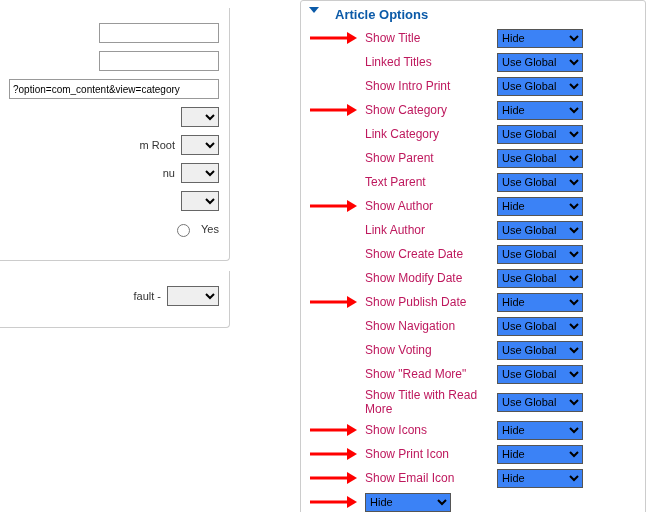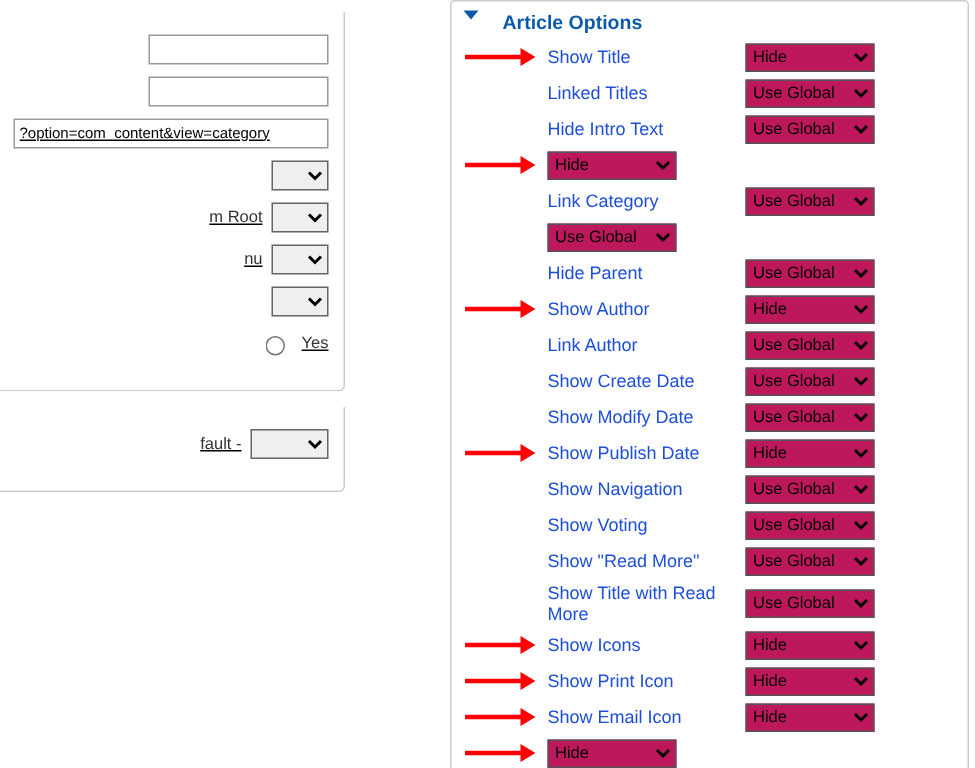--- a/index.html
+++ b/index.html
@@ -93,7 +93,7 @@
     position: relative;
   }
   .opt-label {
-    color: #1d4ed8;
+    color: #be185d;
     font-size: 12px;
     width: 132px;
     flex: 0 0 132px;

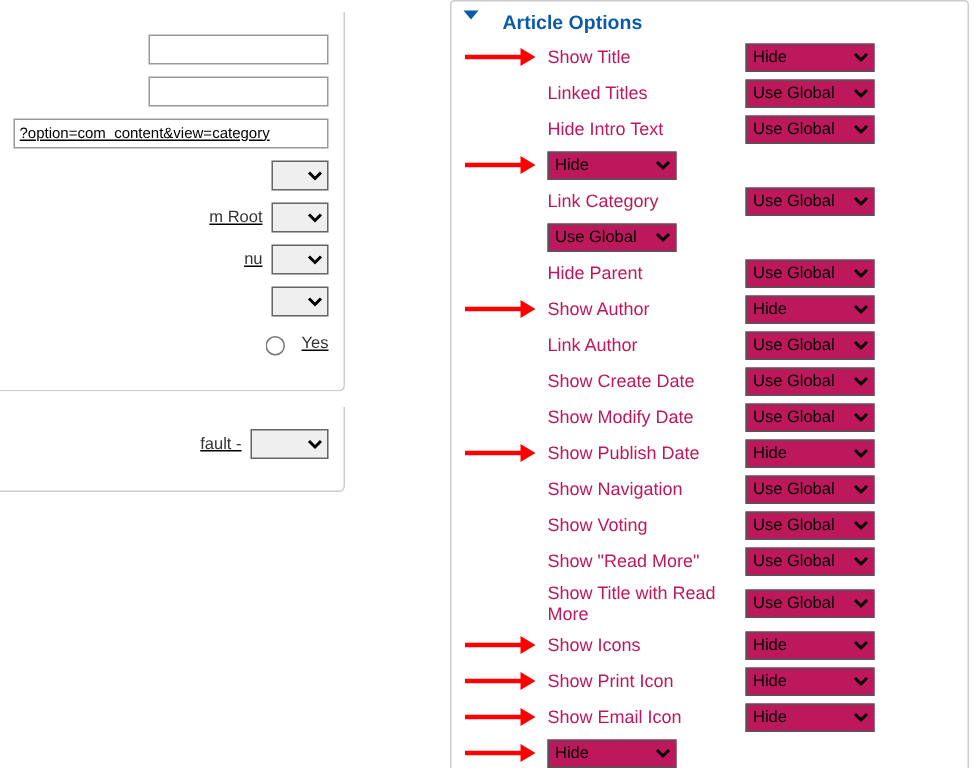--- a/index.html
+++ b/index.html
@@ -102,7 +102,7 @@
     border: 1px solid #555;
     height: 19px;
     font-size: 11px;
-    background: #be185d;
+    background: #3b82f6;
     width: 86px;
   }
   .arrow {

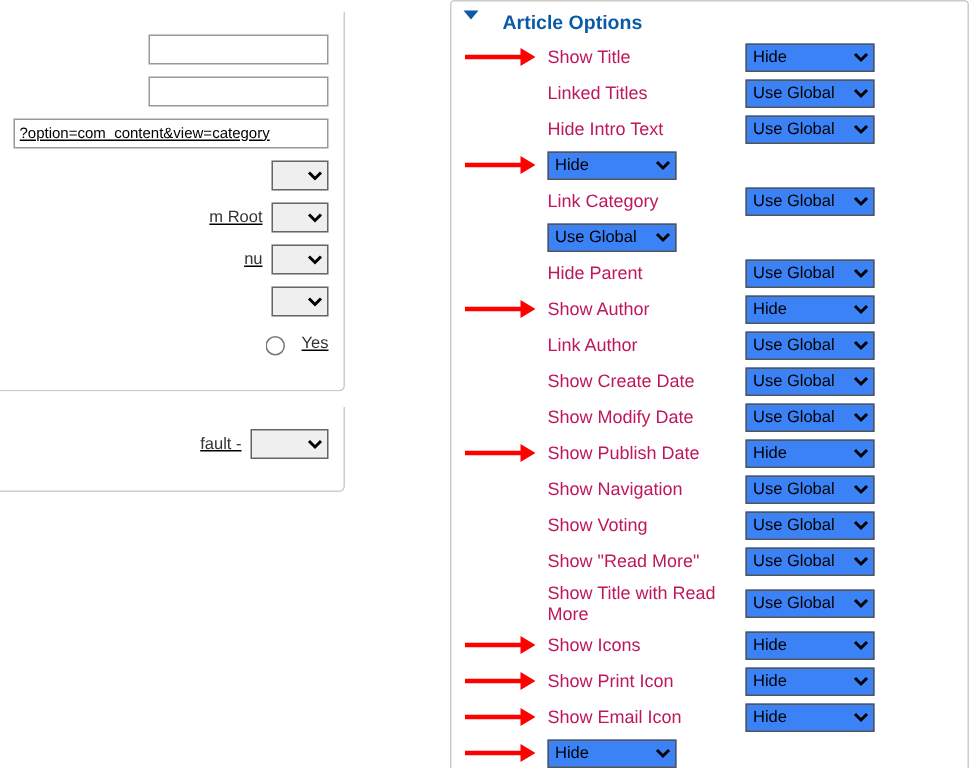--- a/index.html
+++ b/index.html
@@ -34,7 +34,6 @@
     gap: 6px;
     margin: 6px 0;
     min-height: 22px;
-    text-decoration: underline;
   }
   .left-label {
     color: #333;

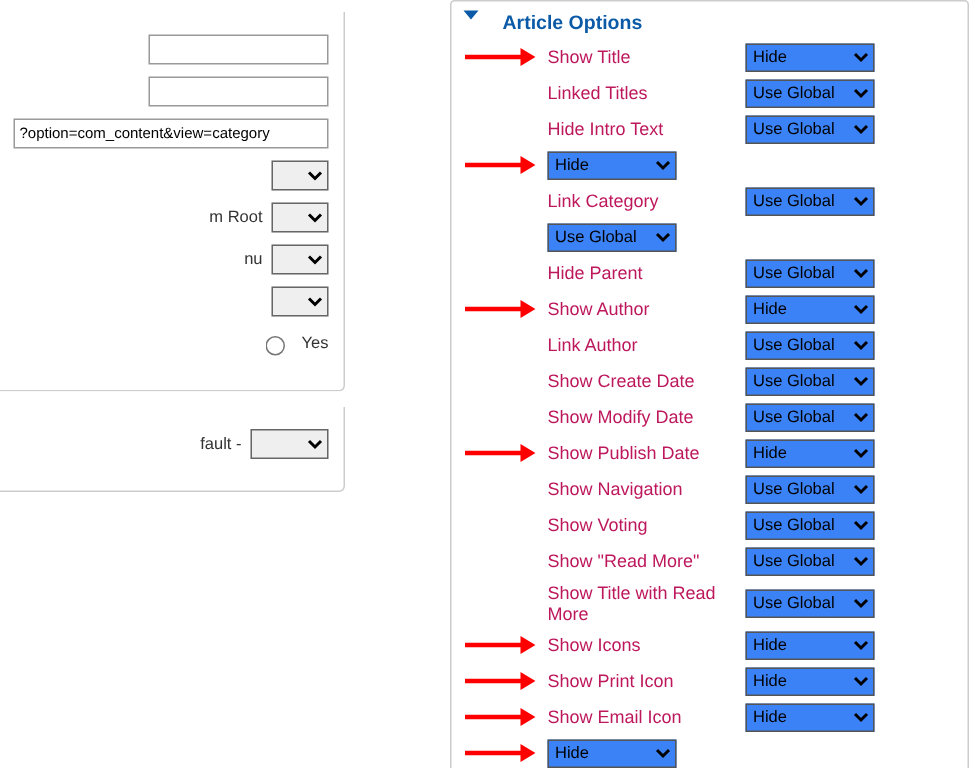--- a/index.html
+++ b/index.html
@@ -176,7 +176,7 @@
         <select class="opt-sel"><option>Use Global</option></select>
       </div>
       <div class="opt-row">
-        <span class="opt-label">Hide Intro Text</span>
+        <span class="opt-label">Show Intro Print</span>
         <select class="opt-sel"><option>Use Global</option></select>
       </div>
       <div class="opt-row">

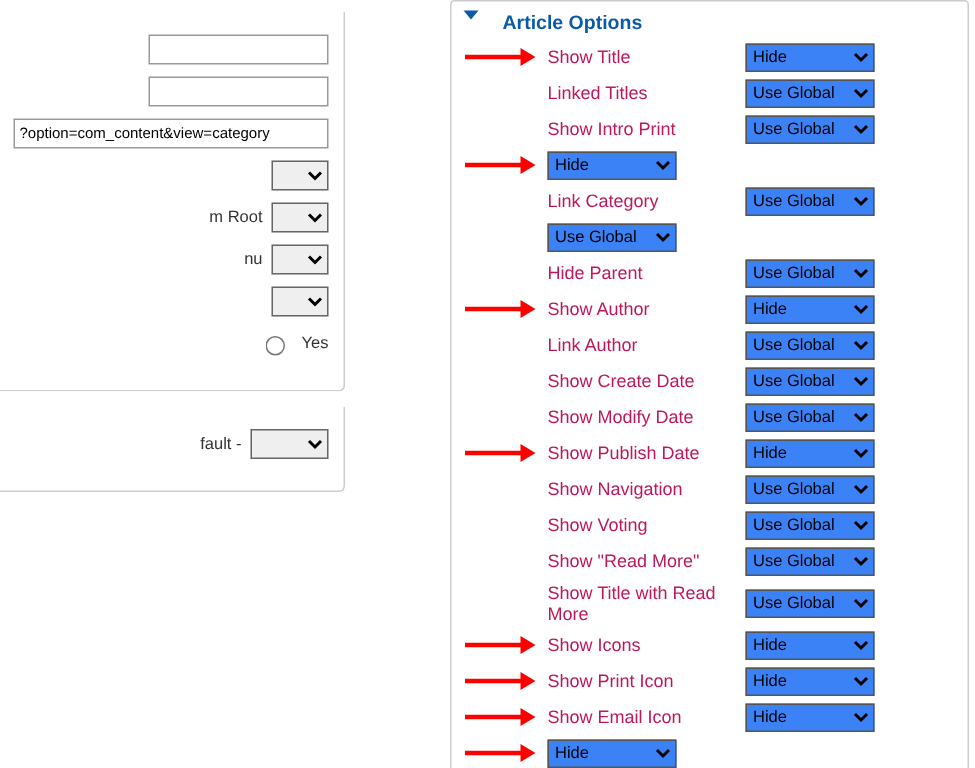--- a/index.html
+++ b/index.html
@@ -186,6 +186,7 @@
             <polygon points="38,1 48,7 38,13" fill="#ff0000"></polygon>
           </svg>
         </span>
+        <span class="opt-label">Show Category</span>
         <select class="opt-sel"><option>Hide</option></select>
       </div>
       <div class="opt-row">

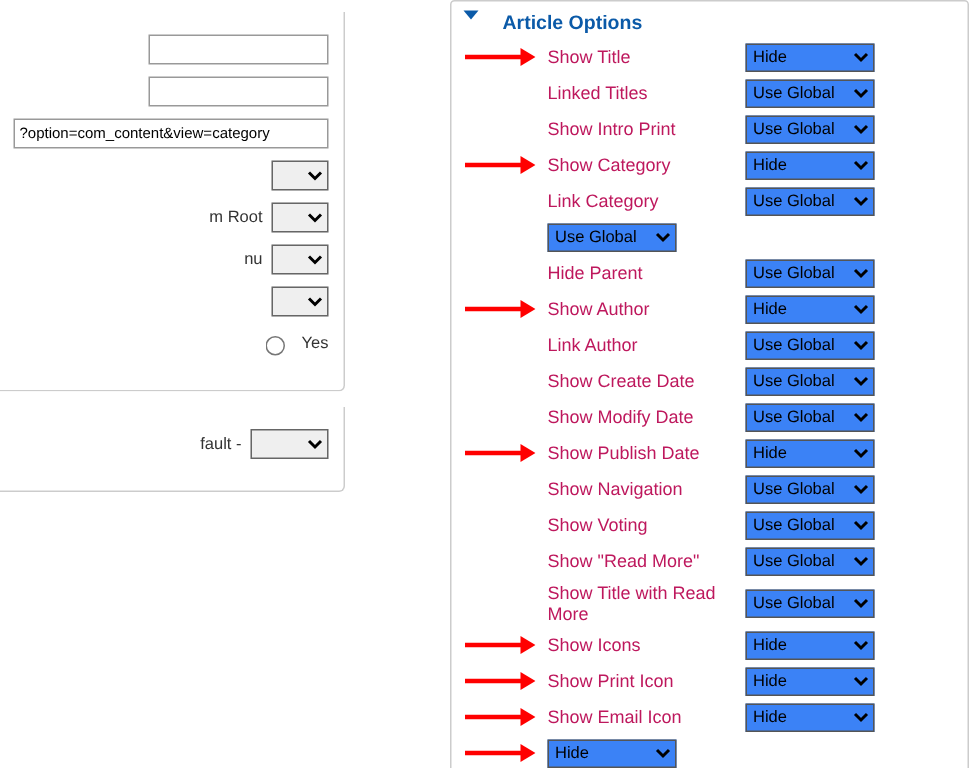--- a/index.html
+++ b/index.html
@@ -194,6 +194,7 @@
         <select class="opt-sel"><option>Use Global</option></select>
       </div>
       <div class="opt-row">
+        <span class="opt-label">Show Parent</span>
         <select class="opt-sel"><option>Use Global</option></select>
       </div>
       <div class="opt-row">

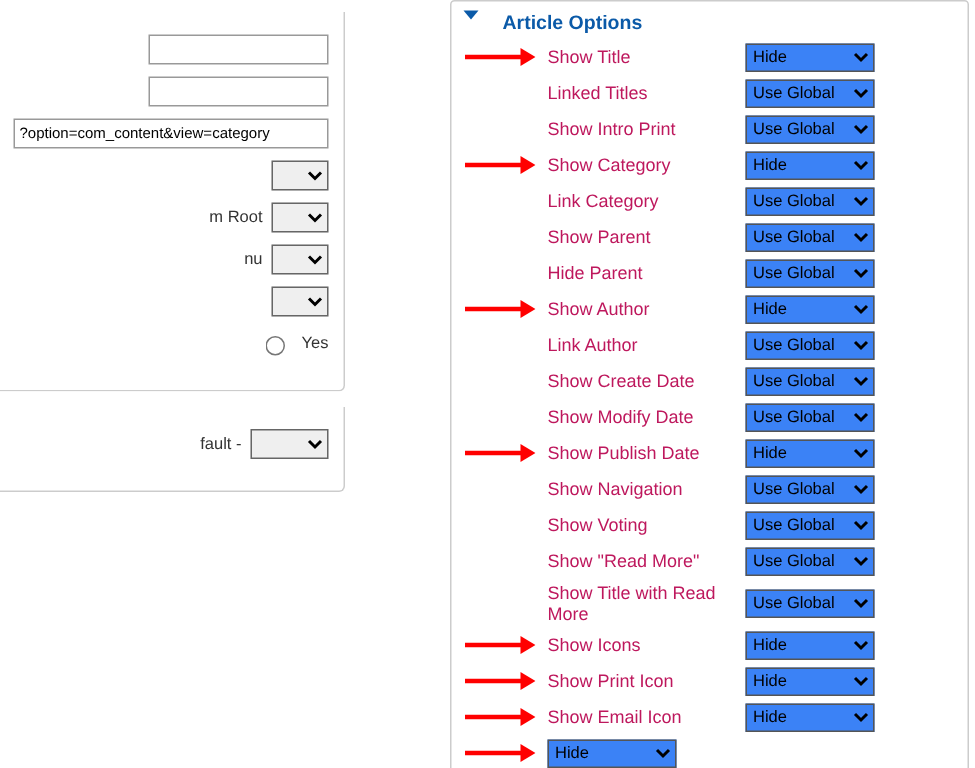--- a/index.html
+++ b/index.html
@@ -198,7 +198,7 @@
         <select class="opt-sel"><option>Use Global</option></select>
       </div>
       <div class="opt-row">
-        <span class="opt-label">Hide Parent</span>
+        <span class="opt-label">Text Parent</span>
         <select class="opt-sel"><option>Use Global</option></select>
       </div>
       <div class="opt-row">

